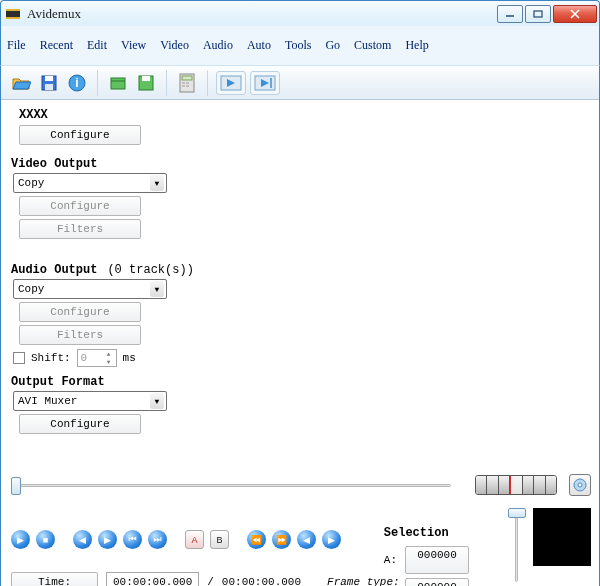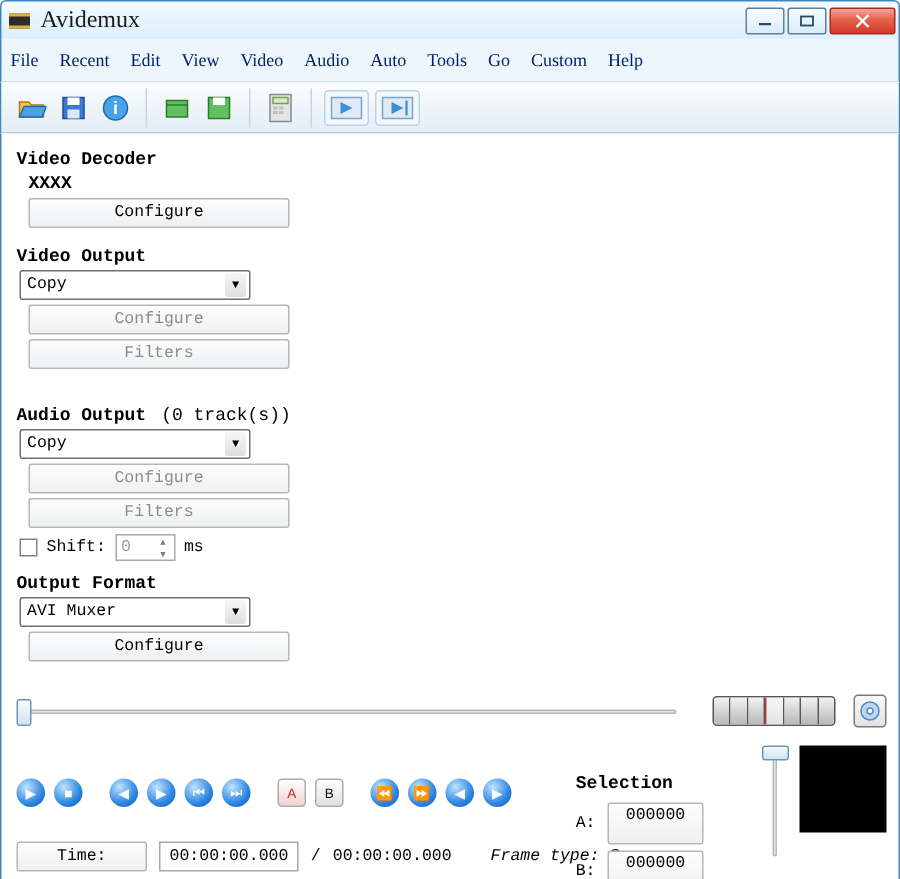--- a/index.html
+++ b/index.html
@@ -25,7 +25,7 @@
     border-radius: 4px 4px 0 0;
   }
   .titlebar .app-icon { width: 16px; height: 16px; margin-right: 6px; display:flex;align-items:center;justify-content:center;}
-  .titlebar .title { font-size: 16px; color: #1b1b1b; font-family: "SimSun", serif; flex:1;}
+  .titlebar .title { font-size: 13px; color: #1b1b1b; font-family: "SimSun", serif; flex:1;}
   .win-btns { display:flex; gap:0; margin-left:auto;}
   .win-btn {
     width:26px; height:18px; border:1px solid #5a7fa0;

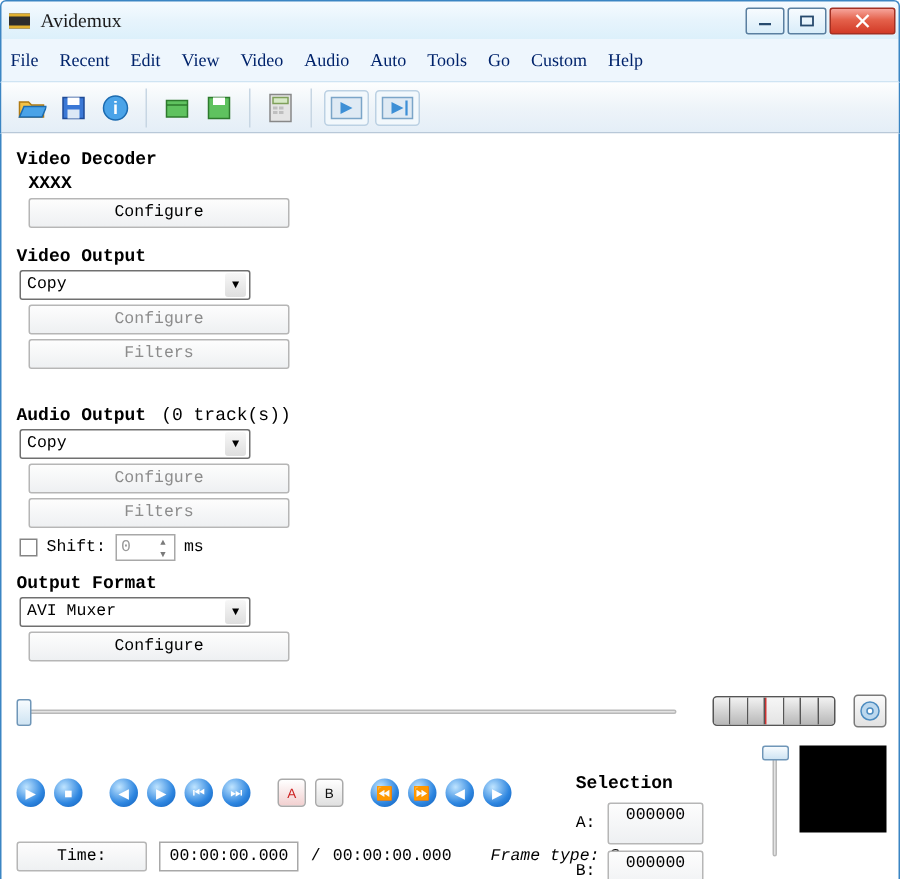--- a/index.html
+++ b/index.html
@@ -40,7 +40,7 @@
     border-color:#a33022; color:#fff;
   }
   .menubar {
-    height: 29px;
+    height: 40px;
     background: #eef6fd;
     border-left:1px solid #3b85c3;
     border-right:1px solid #3b85c3;

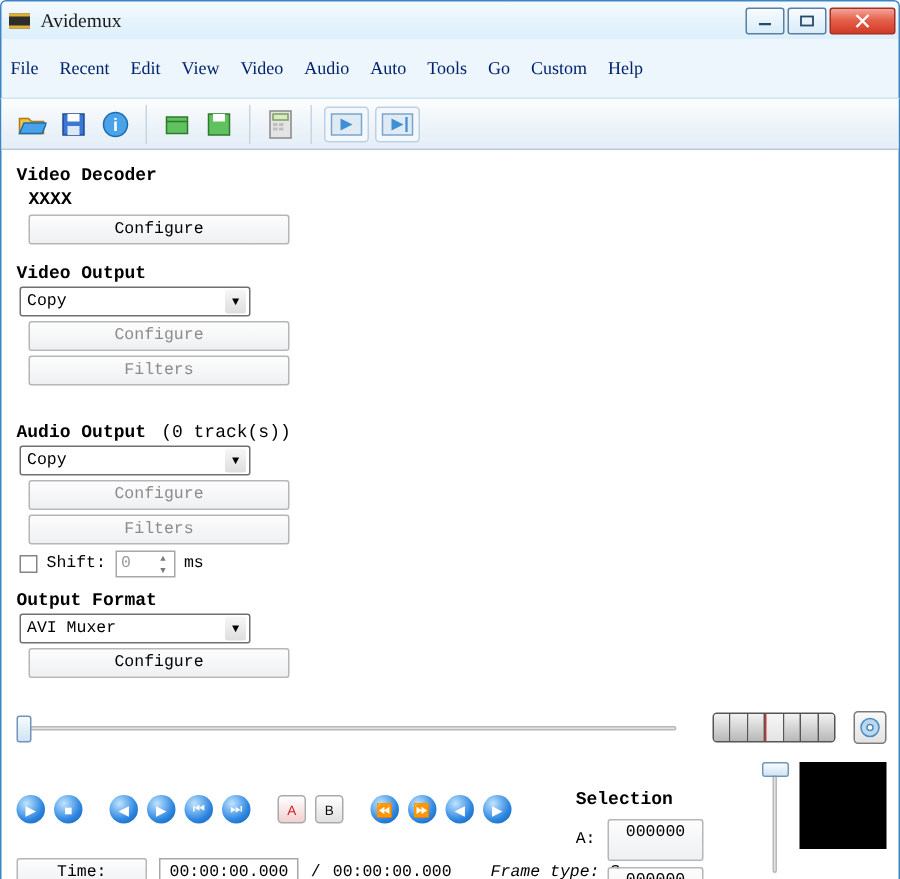--- a/index.html
+++ b/index.html
@@ -258,7 +258,6 @@
 
 <div class="client">
 
-  <div class="section-head">Video Decoder</div>
   <div class="sub">XXXX</div>
   <div class="btn">Configure</div>
 

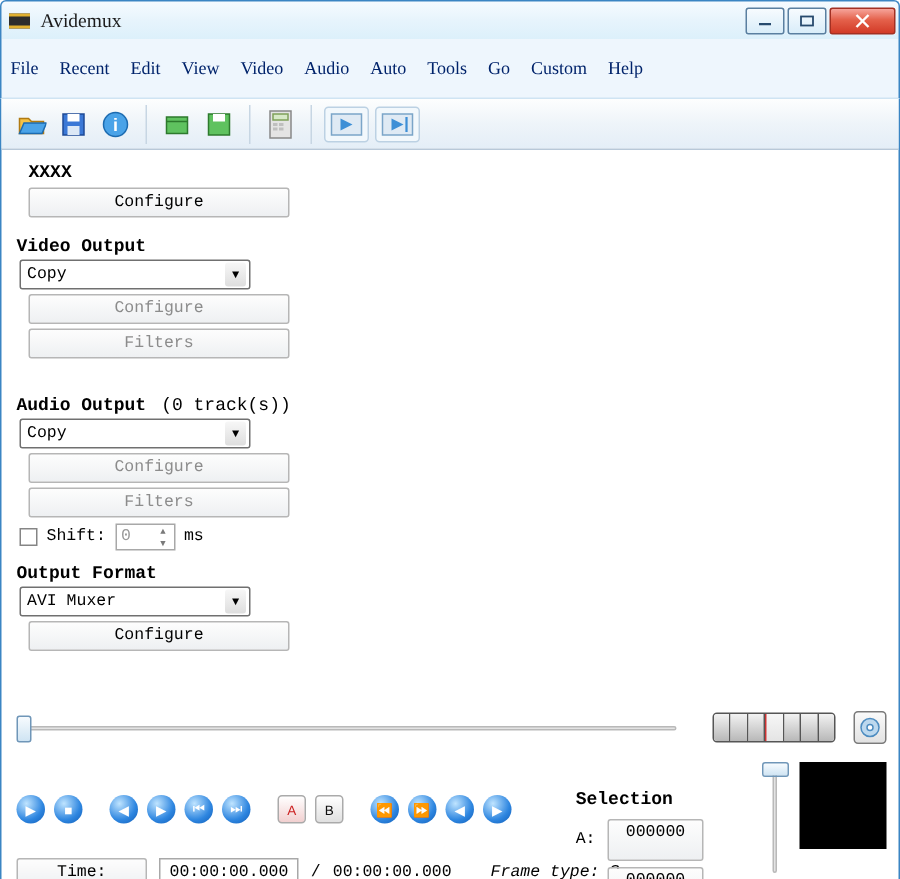--- a/index.html
+++ b/index.html
@@ -87,7 +87,7 @@
   .section-head .extra { font-weight: normal; margin-left: 10px; font-family:"Courier New",monospace;}
   .sub { font-family: "Courier New", monospace; margin: 2px 0 2px 8px; font-weight:bold;}
   .btn {
-    width: 174px; height: 20px;
+    width: 122px; height: 20px;
     border:1px solid #b6b6b6;
     background: linear-gradient(#fdfdfd,#eef0f2);
     font-family:"Courier New",monospace;

